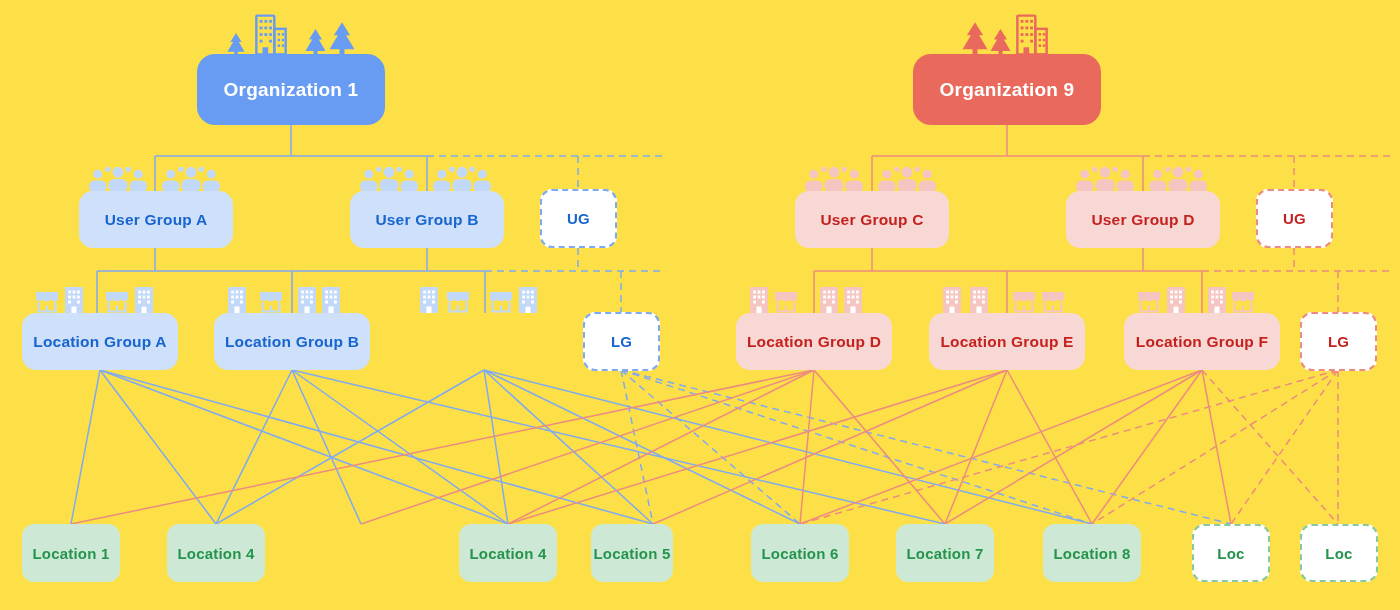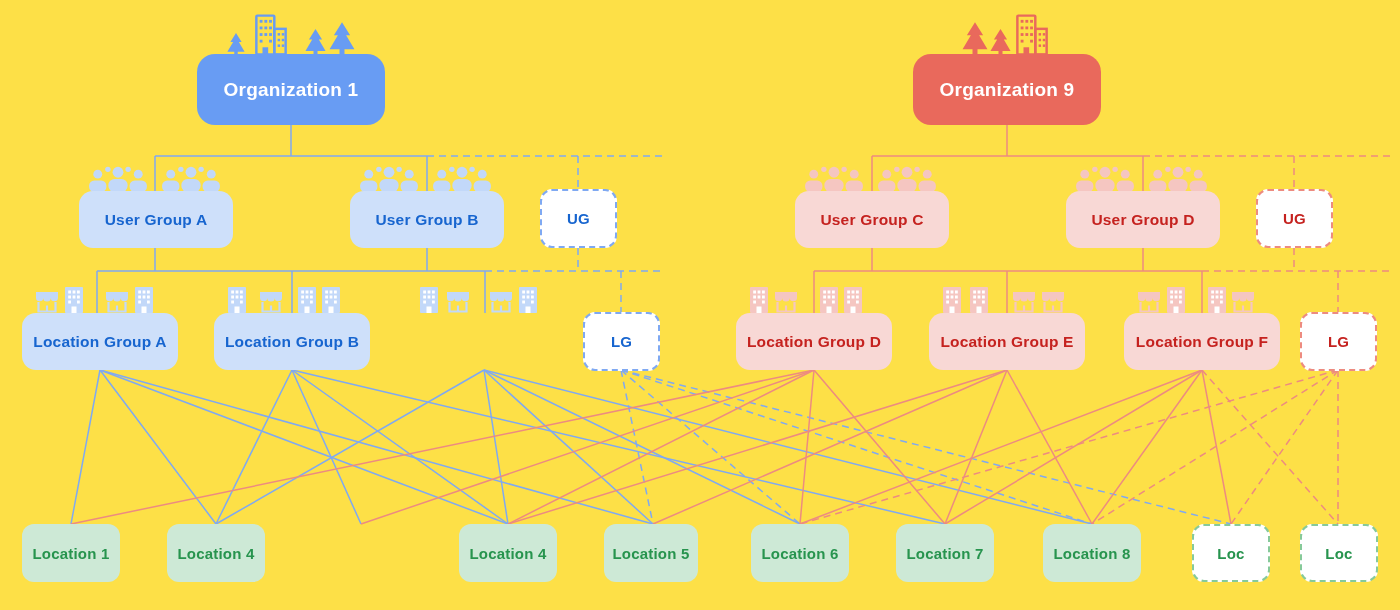--- a/index.html
+++ b/index.html
@@ -304,7 +304,7 @@
   <div class="box loc" style="left:22px;top:524px;width:98px;height:58px">Location 1</div>
   <div class="box loc" style="left:167px;top:524px;width:98px;height:58px">Location 4</div>
   <div class="box loc" style="left:459px;top:524px;width:98px;height:58px">Location 4</div>
-  <div class="box loc" style="left:604px;top:524px;width:94px;height:58px">Location 5</div>
+  <div class="box loc" style="left:591px;top:524px;width:82px;height:58px">Location 5</div>
   <div class="box loc" style="left:751px;top:524px;width:98px;height:58px">Location 6</div>
   <div class="box loc" style="left:896px;top:524px;width:98px;height:58px">Location 7</div>
   <div class="box loc" style="left:1043px;top:524px;width:98px;height:58px">Location 8</div>

